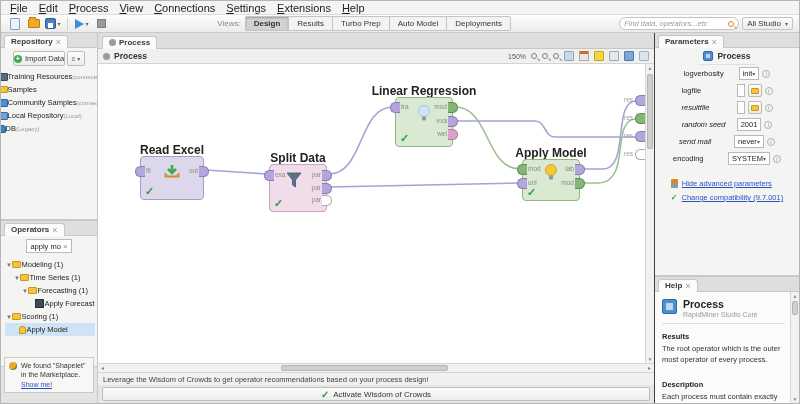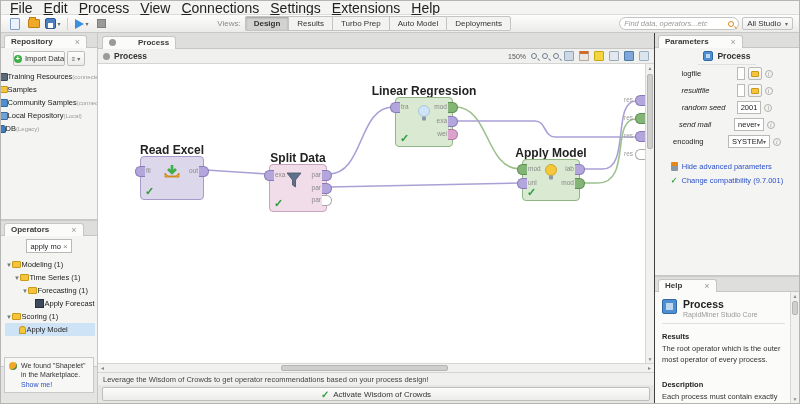--- a/index.html
+++ b/index.html
@@ -9,7 +9,7 @@
 
   
   .menubar { height:14px; background:#f4f4f2; border-bottom:1px solid #dcdcda; display:flex; align-items:center; padding-left:4px; gap:1px; }
-  .menubar span { display:inline-block; padding:1px 5px; font-size:14px; color:#222; cursor:default; }
+  .menubar span { display:inline-block; padding:1px 5px; font-size:11px; color:#222; cursor:default; }
   .menubar span::first-letter { text-decoration:underline; }
 
   

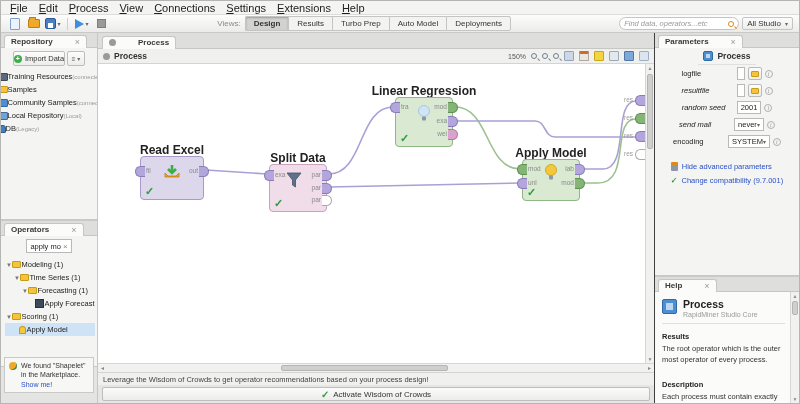--- a/index.html
+++ b/index.html
@@ -46,7 +46,7 @@
 
   
   .tabstrip { height:15px; display:flex; align-items:flex-end; padding-left:3px; background:#dededc; border-bottom:1px solid #c6c6c4; flex:none; }
-  .ptab { background:#fbfbfa; border:1px solid #c6c6c4; border-bottom:none; border-radius:3px 3px 0 0; padding:1px 6px 2px; display:flex; align-items:center; gap:22px; font-size:8px; font-weight:bold; color:#3a3a3a; position:relative; top:1px; }
+  .ptab { background:#fbfbfa; border:1px solid #c6c6c4; border-bottom:none; border-radius:3px 3px 0 0; padding:1px 6px 2px; display:flex; align-items:center; gap:3px; font-size:8px; font-weight:bold; color:#3a3a3a; position:relative; top:1px; }
   .ptab .x { color:#9a9a98; font-weight:normal; font-size:9px; line-height:6px; }
   .panel-body { background:#f4f4f2; flex:1; min-height:0; overflow:hidden; display:flex; flex-direction:column;align-items:center; }
 

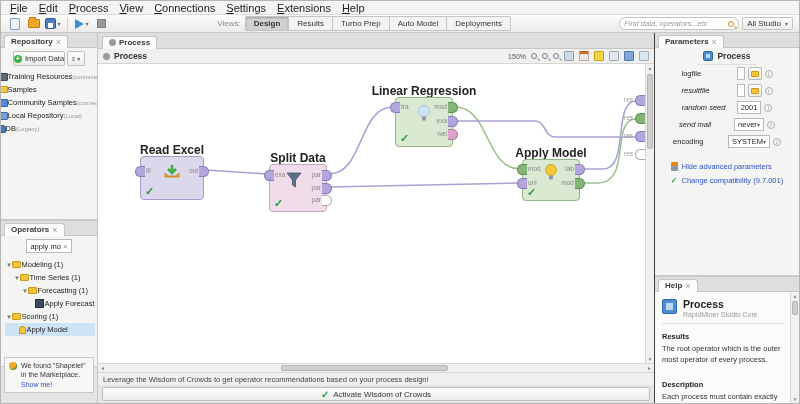--- a/index.html
+++ b/index.html
@@ -489,6 +489,14 @@
             <b>Process</b>
           </div>
 
+          <div class="prow">
+            <span class="lbl">logverbosity</span>
+            <div class="pctl">
+              <span class="v">init</span>
+              <span class="caret">▾</span>
+            </div>
+            <span class="info">i</span>
+          </div>
 
           <div class="prow">
             <span class="lbl">logfile</span>

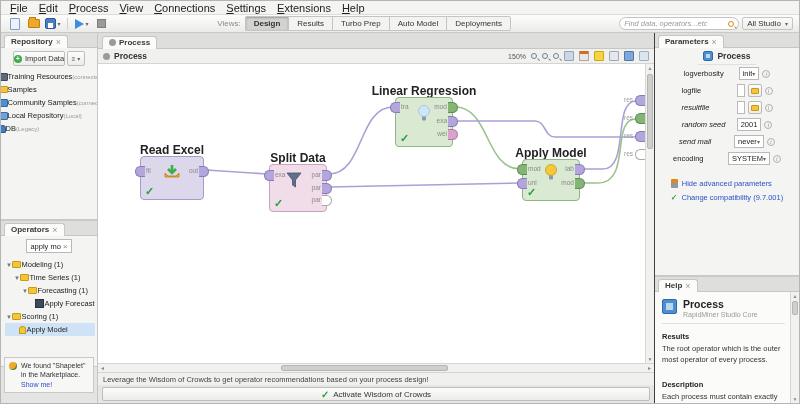--- a/index.html
+++ b/index.html
@@ -81,7 +81,7 @@
   
   .market-note { position:absolute; bottom:10px; left:3px; right:3px; background:#f7f7f5; border:1px solid #c9c9c7; padding:3px 4px; display:flex; gap:4px; font-size:7px; color:#333; line-height:1.35; }
   .globe { width:8px; height:8px; border-radius:50%; background:radial-gradient(circle at 35% 35%, #f0a828 55%, #5a8a3a 56%); flex:none; margin-top:1px; }
-  .link { color:var(--accent-link); cursor:pointer; }
+  .link { color:var(--accent-link); text-decoration:underline; cursor:pointer; }
 
   
   .proc-tabstrip { height:16px; background:#dededc; display:flex; align-items:flex-end; padding-left:4px; border-bottom:1px solid #c6c6c4; }

